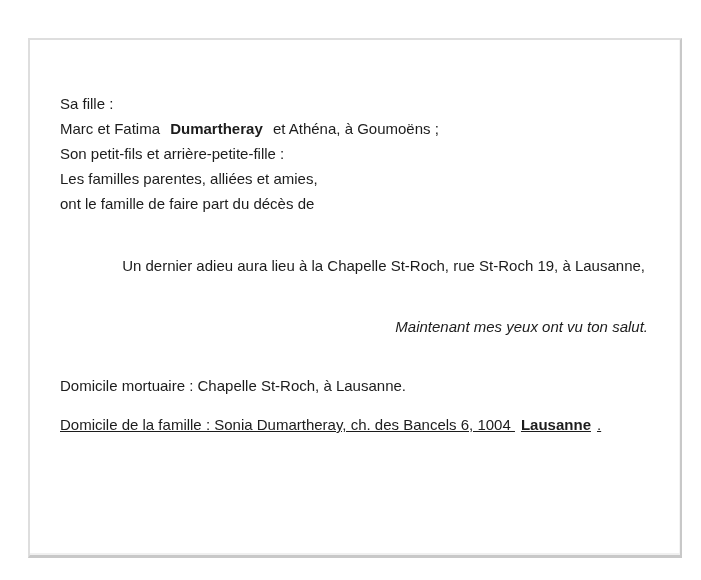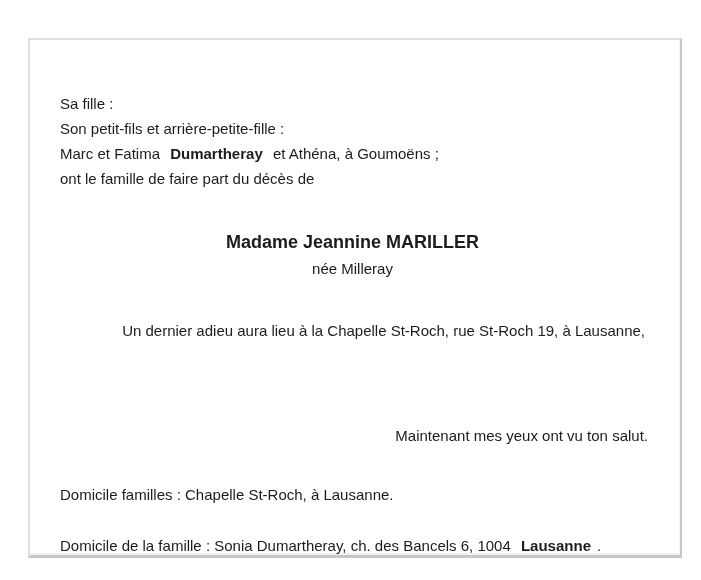--- a/index.html
+++ b/index.html
@@ -70,8 +70,8 @@
 
     <div class="intro">
         <div class="line"><span>Sa fille :</span></div>
+        <div class="line"><span>Marc et Fatima </span><span class="b">Dumartheray</span><span> et Athéna, à Goumoëns ;</span></div>
         <div class="line"><span>Son petit-fils et arrière-petite-fille :</span></div>
-        <div class="line"><span>Marc et Fatima </span><span class="b">Dumartheray</span><span> et Athéna, à Goumoëns ;</span></div>
         <div class="line"><span>ont le famille de faire part du décès de</span></div>
       </div>
 

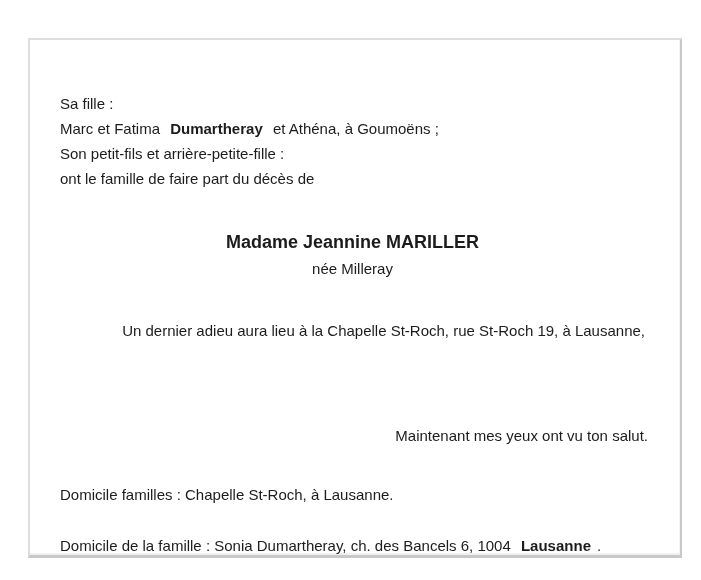--- a/index.html
+++ b/index.html
@@ -72,6 +72,7 @@
         <div class="line"><span>Sa fille :</span></div>
         <div class="line"><span>Marc et Fatima </span><span class="b">Dumartheray</span><span> et Athéna, à Goumoëns ;</span></div>
         <div class="line"><span>Son petit-fils et arrière-petite-fille :</span></div>
+        <div class="line"><span>Les familles parentes, alliées et amies,</span></div>
         <div class="line"><span>ont le famille de faire part du décès de</span></div>
       </div>
 

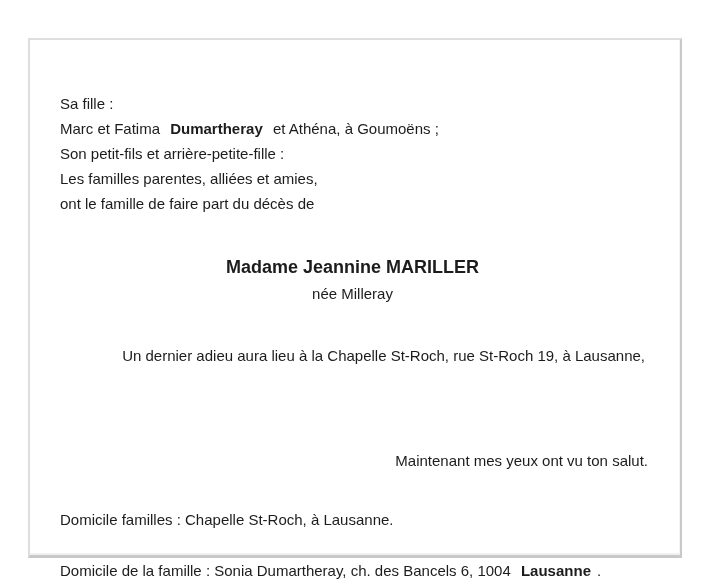--- a/index.html
+++ b/index.html
@@ -76,10 +76,6 @@
         <div class="line"><span>ont le famille de faire part du décès de</span></div>
       </div>
 
-    <div class="title-block">
-      <div class="deceased-name">Madame Jeannine MARILLER</div>
-      <div class="maiden-name">née Milleray</div>
-    </div>
 
     <div class="ceremony">
         <div class="line"><span>Un dernier adieu aura lieu à la Chapelle St-Roch, rue St-Roch 19, à Lausanne,</span></div>

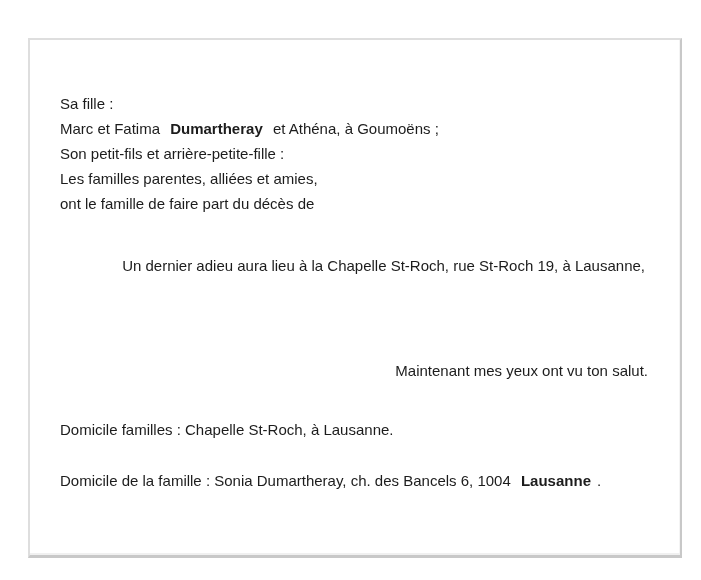--- a/index.html
+++ b/index.html
@@ -56,7 +56,7 @@
     margin-top: 30px;
     text-align: right;
   }
-  .quote-text { line-height: 19px; margin-top: 44px; }
+  .quote-text { font-style: italic; line-height: 19px; }
   .quote-source { line-height: 19px; }
   .addresses { margin-top: 28px; }
   .addresses .line + .line { margin-top: 26px; }

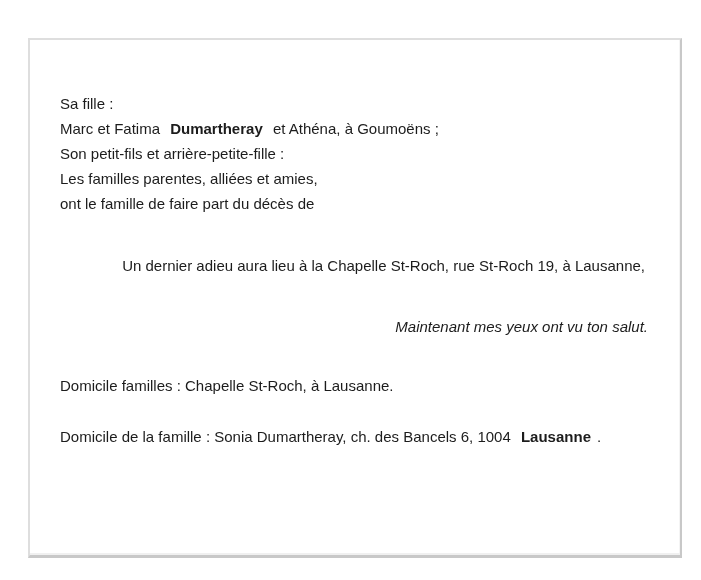--- a/index.html
+++ b/index.html
@@ -86,7 +86,7 @@
     </div>
 
     <div class="addresses">
-        <div class="line"><span>Domicile familles : Chapelle St-Roch, à Lausanne.</span></div>
+        <div class="line"><span>Domicile mortuaire : Chapelle St-Roch, à Lausanne.</span></div>
         <div class="line"><span>Domicile de la famille : Sonia Dumartheray, ch. des Bancels 6, 1004 </span><span class="b">Lausanne</span><span>.</span></div>
       </div>
 

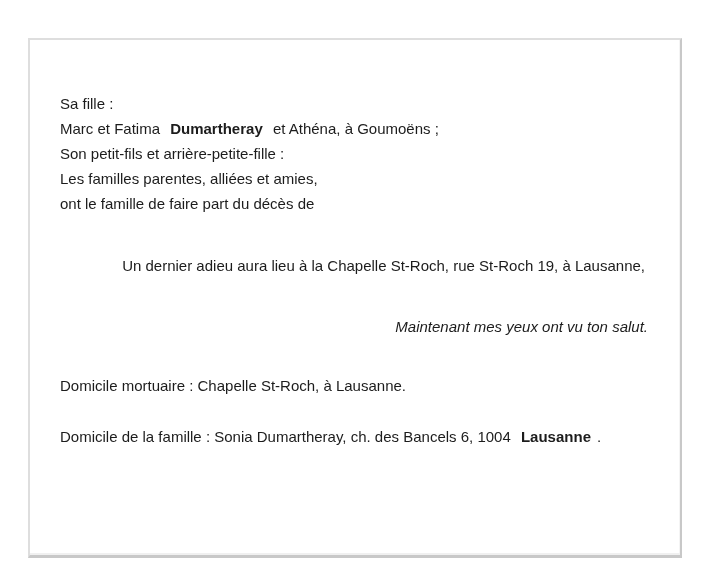--- a/index.html
+++ b/index.html
@@ -59,7 +59,7 @@
   .quote-text { font-style: italic; line-height: 19px; }
   .quote-source { line-height: 19px; }
   .addresses { margin-top: 28px; }
-  .addresses .line + .line { margin-top: 26px; }
+  .addresses .line + .line { margin-top: 14px; text-decoration: underline; }
   .b { font-weight: bold; }
 </style>
 </head>

